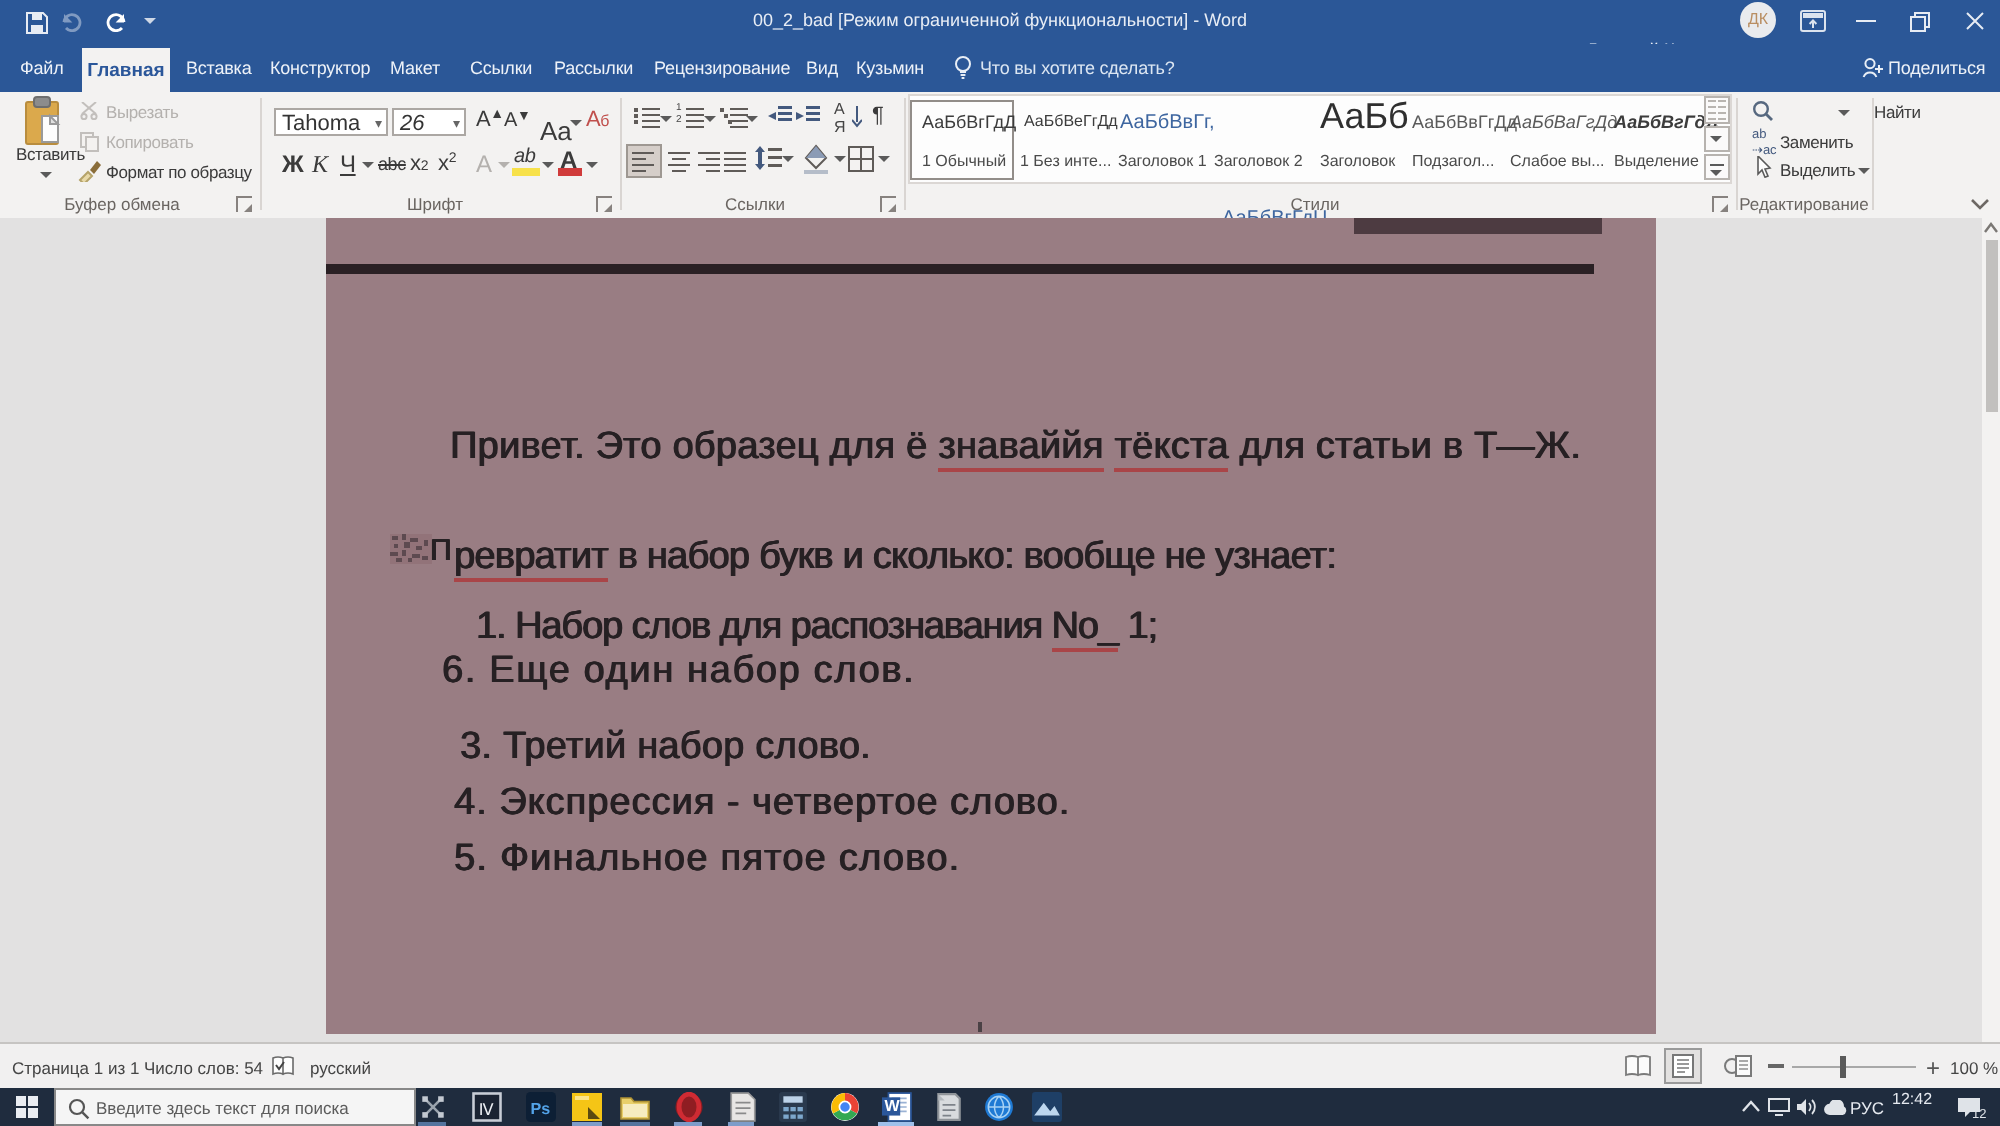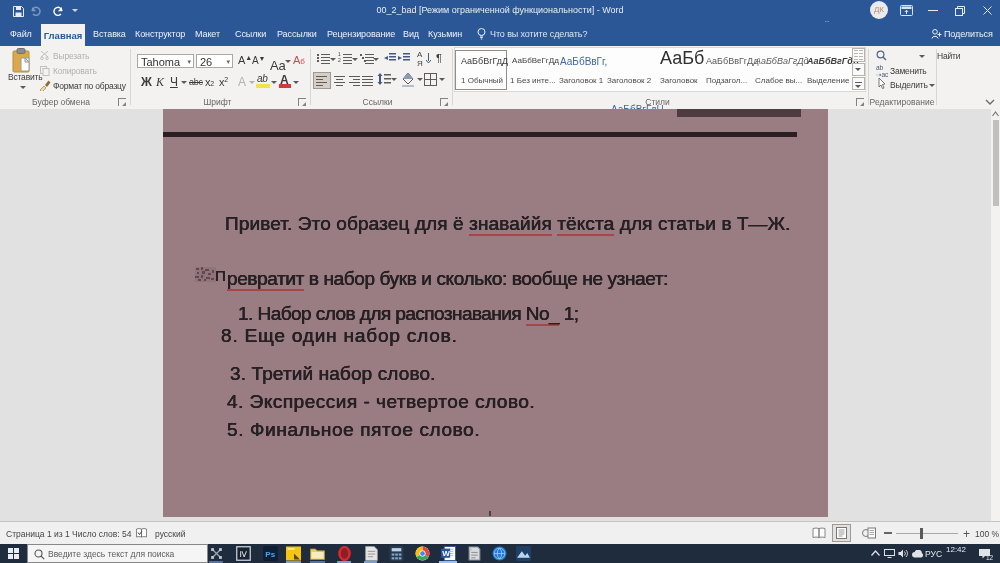--- a/index.html
+++ b/index.html
@@ -166,7 +166,7 @@
       <span class="arr">▾</span>
     </div>
   <div class="combo" style="left:196px;top:8px;width:37px;height:14px;">
-      <span style="position:absolute;left:3px;top:1px;">26</span>
+      <span style="position:absolute;left:3px;top:1px;font-style:italic;">26</span>
       <span class="arr">▾</span>
     </div>
   <div class="rtxt" style="left:238px;top:8px;font-size:11px;">А<span style="font-size:7px;vertical-align:4px;">▲</span></div>

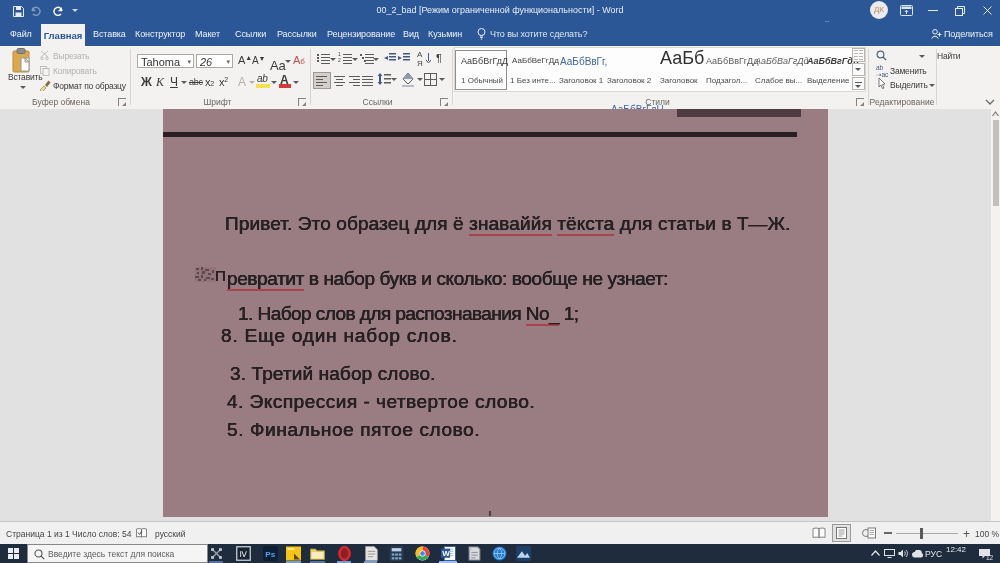--- a/index.html
+++ b/index.html
@@ -364,7 +364,7 @@
   <div class="dtext" style="left:215px; top:158px; font-size:15px;">П</div>
   <div class="dtext" style="left:227px; top:159px; letter-spacing:-0.38px;"><span class="redu">ревратит</span> в набор букв и сколько: вообще не узнает:</div>
   <div class="dtext" style="left:238px; top:194px; letter-spacing:-0.55px;">1. Набор слов для распознавания <span class="redu">No_</span> 1;</div>
-  <div class="dtext" style="left:221px; top:216px; letter-spacing:0.82px;">8. Еще один набор слов.</div>
+  <div class="dtext" style="left:221px; top:216px; letter-spacing:0.82px;">6. Еще один набор слов.</div>
   <div class="dtext" style="left:230px; top:254px;">3. Третий набор слово.</div>
   <div class="dtext" style="left:227px; top:282px; letter-spacing:0.5px;">4. Экспрессия - четвертое слово.</div>
   <div class="dtext" style="left:227px; top:310px; letter-spacing:0.62px;">5. Финальное пятое слово.</div>

